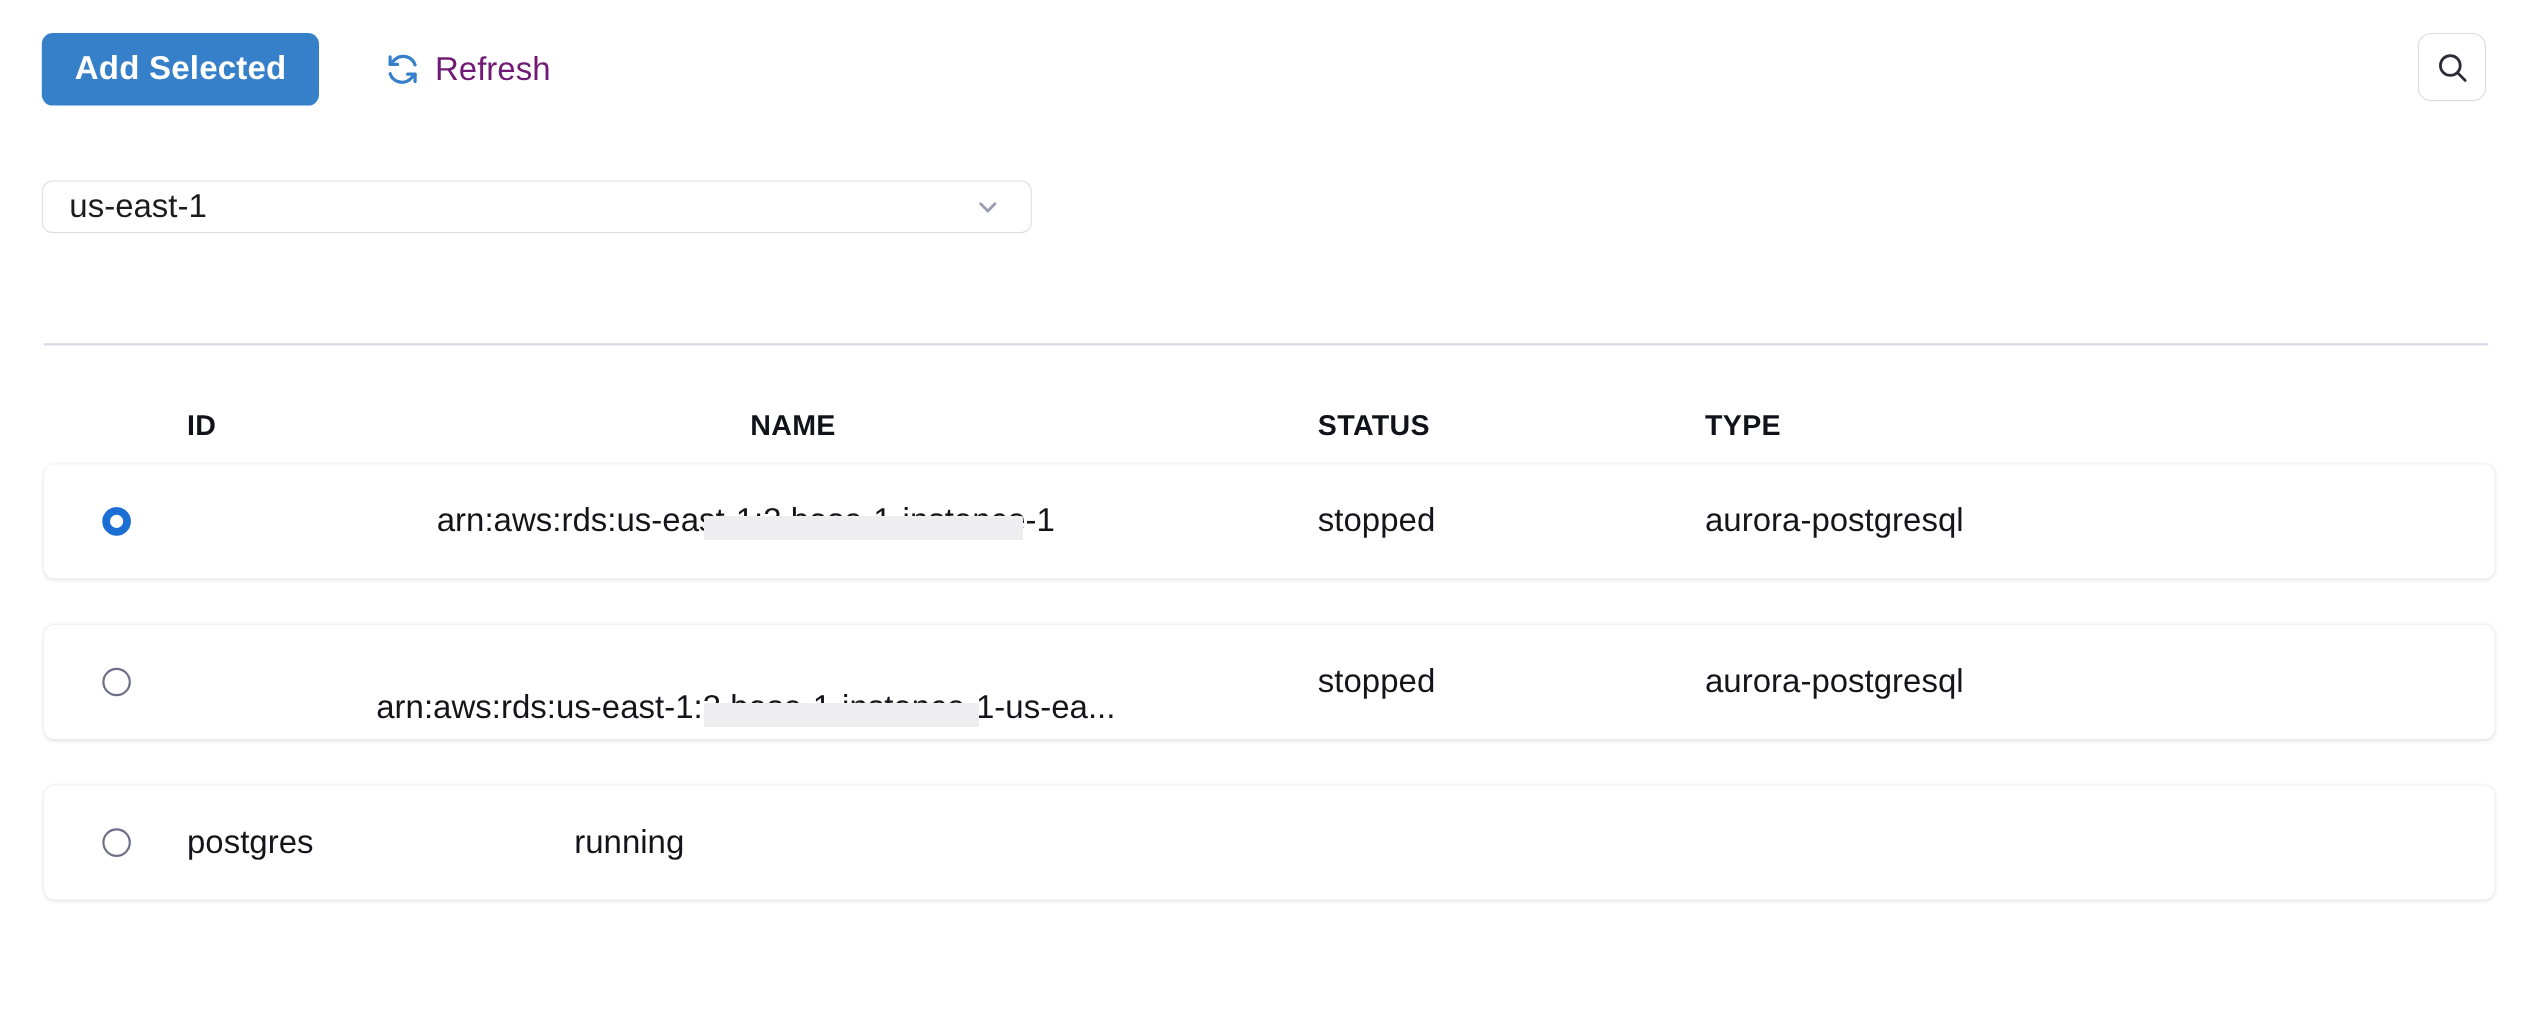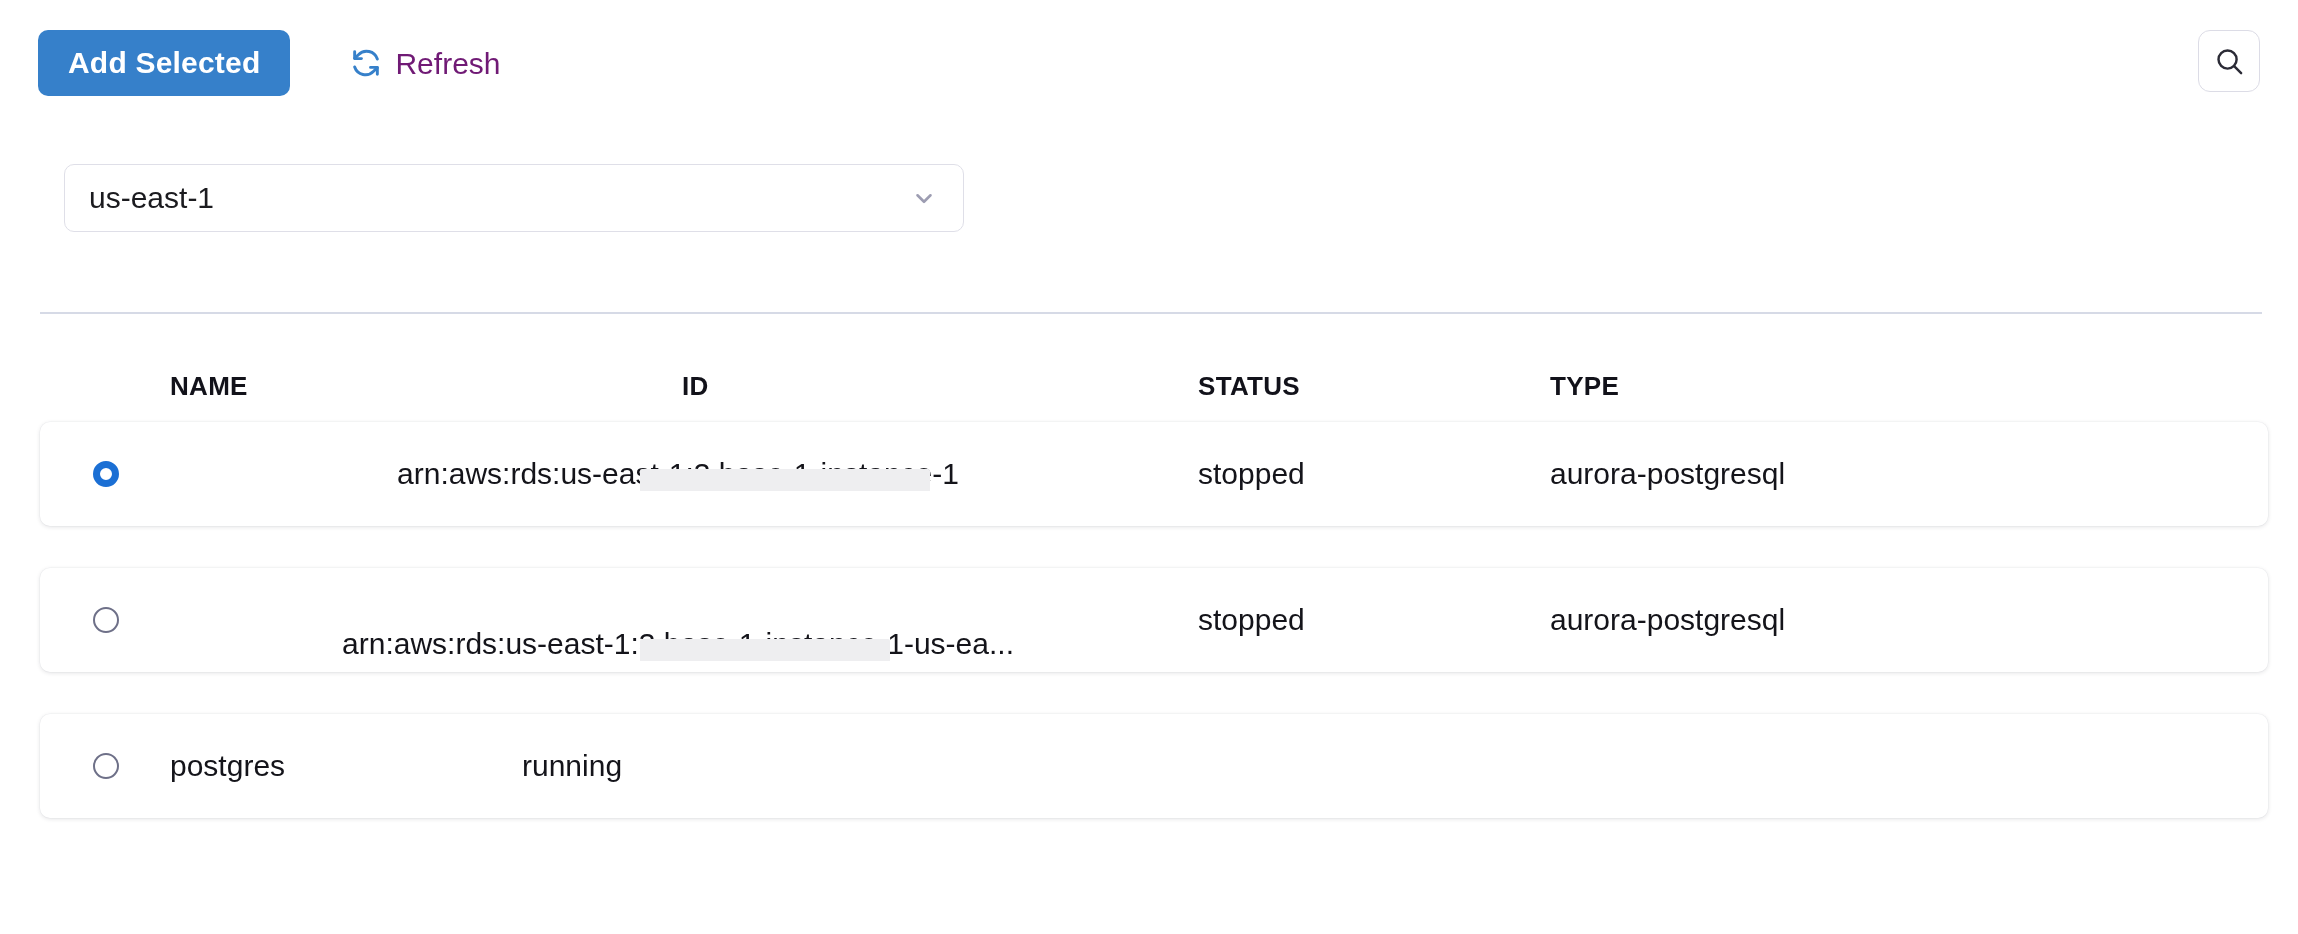--- a/index.html
+++ b/index.html
@@ -86,7 +86,7 @@
   .region-select {
     position: relative;
     width: 900px;
-    height: 68px;
+    height: 48px;
     border: 1.5px solid #dfdfe8;
     border-radius: 10px;
     background: #ffffff;
@@ -94,7 +94,6 @@
     align-items: center;
     padding: 0 24px;
     cursor: pointer;
-    margin-left: 26px;
   }
   .region-select .value {
     font-size: 30px;

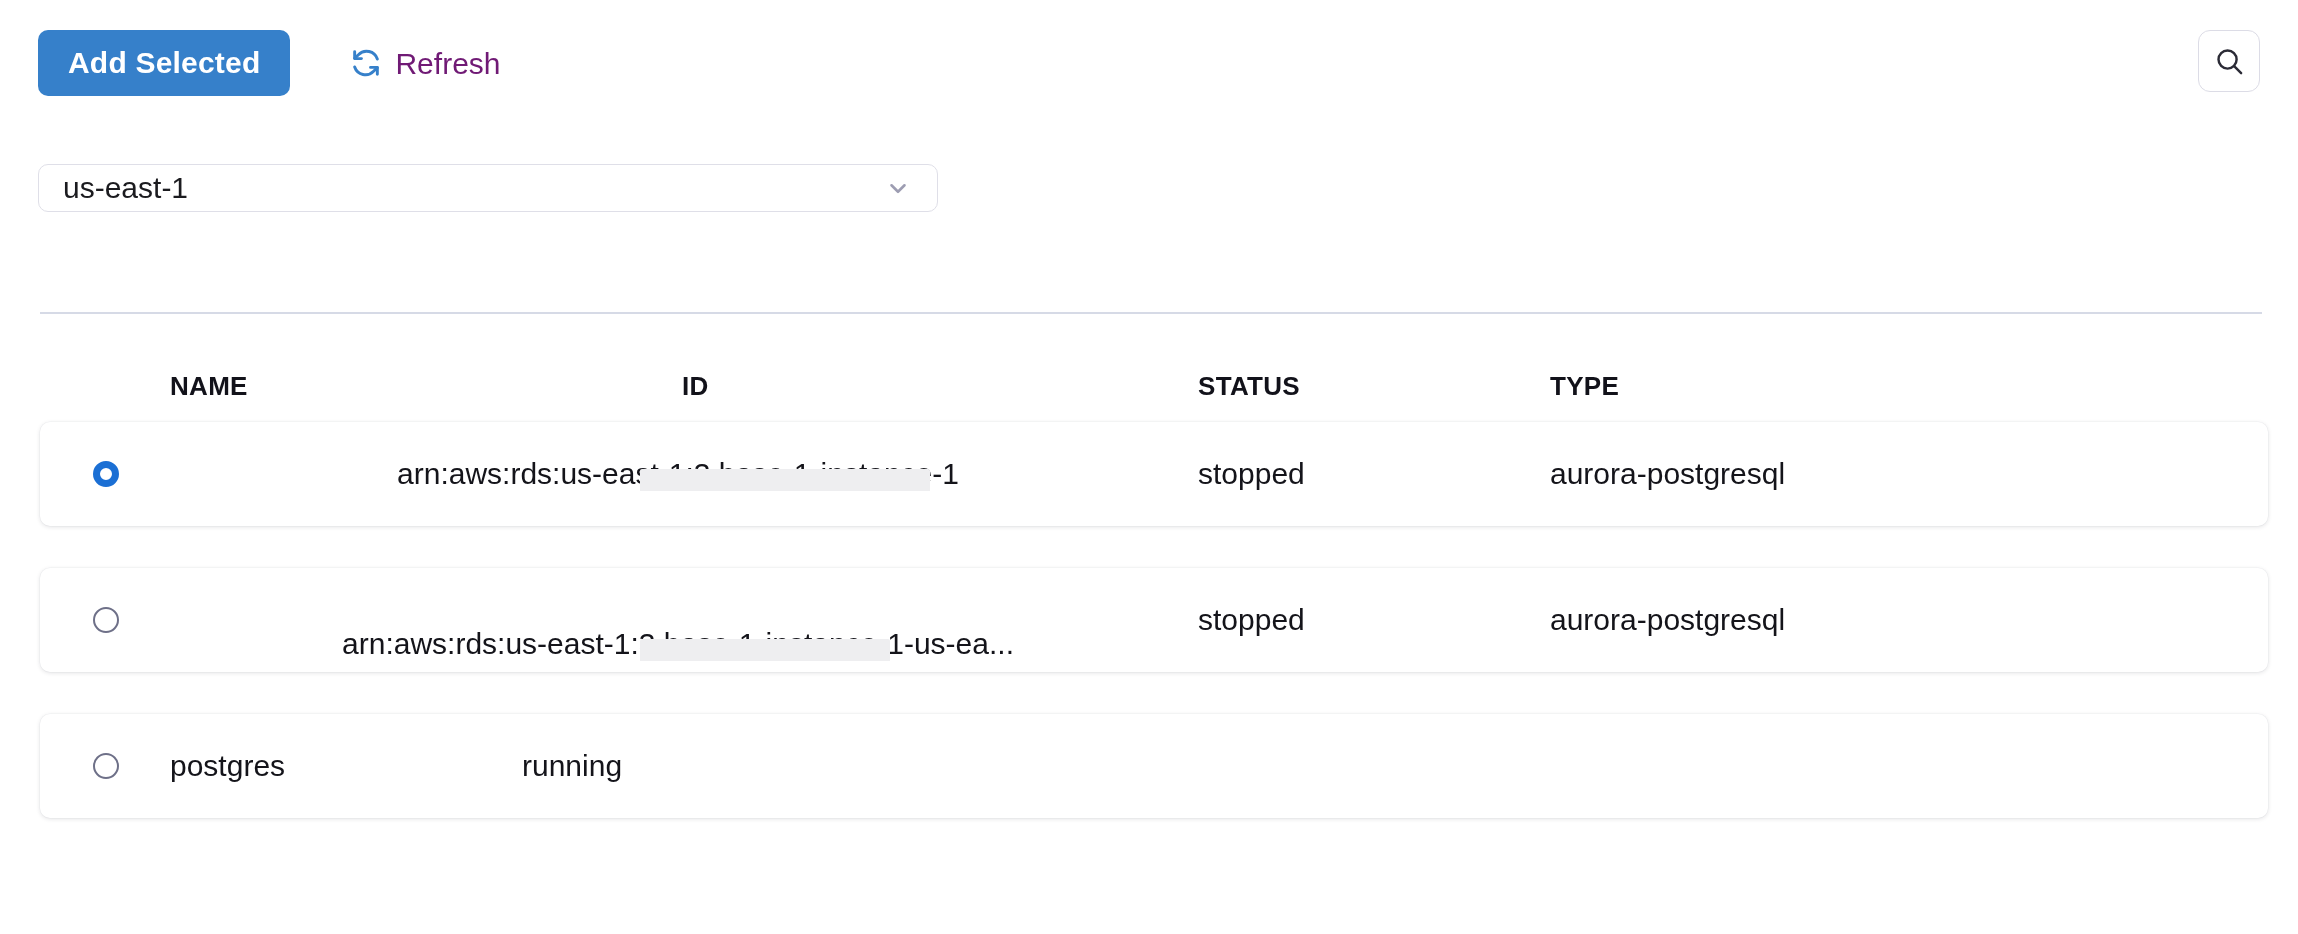--- a/index.html
+++ b/index.html
@@ -242,8 +242,8 @@
 
     <div class="row-grid thead">
       <div class="th sel"></div>
+      <div class="th">ID</div>
       <div class="th">NAME</div>
-      <div class="th">ID</div>
       <div class="th">
         <span style="display:inline-block;width:352px">STATUS</span><span>TYPE</span>
       </div>

